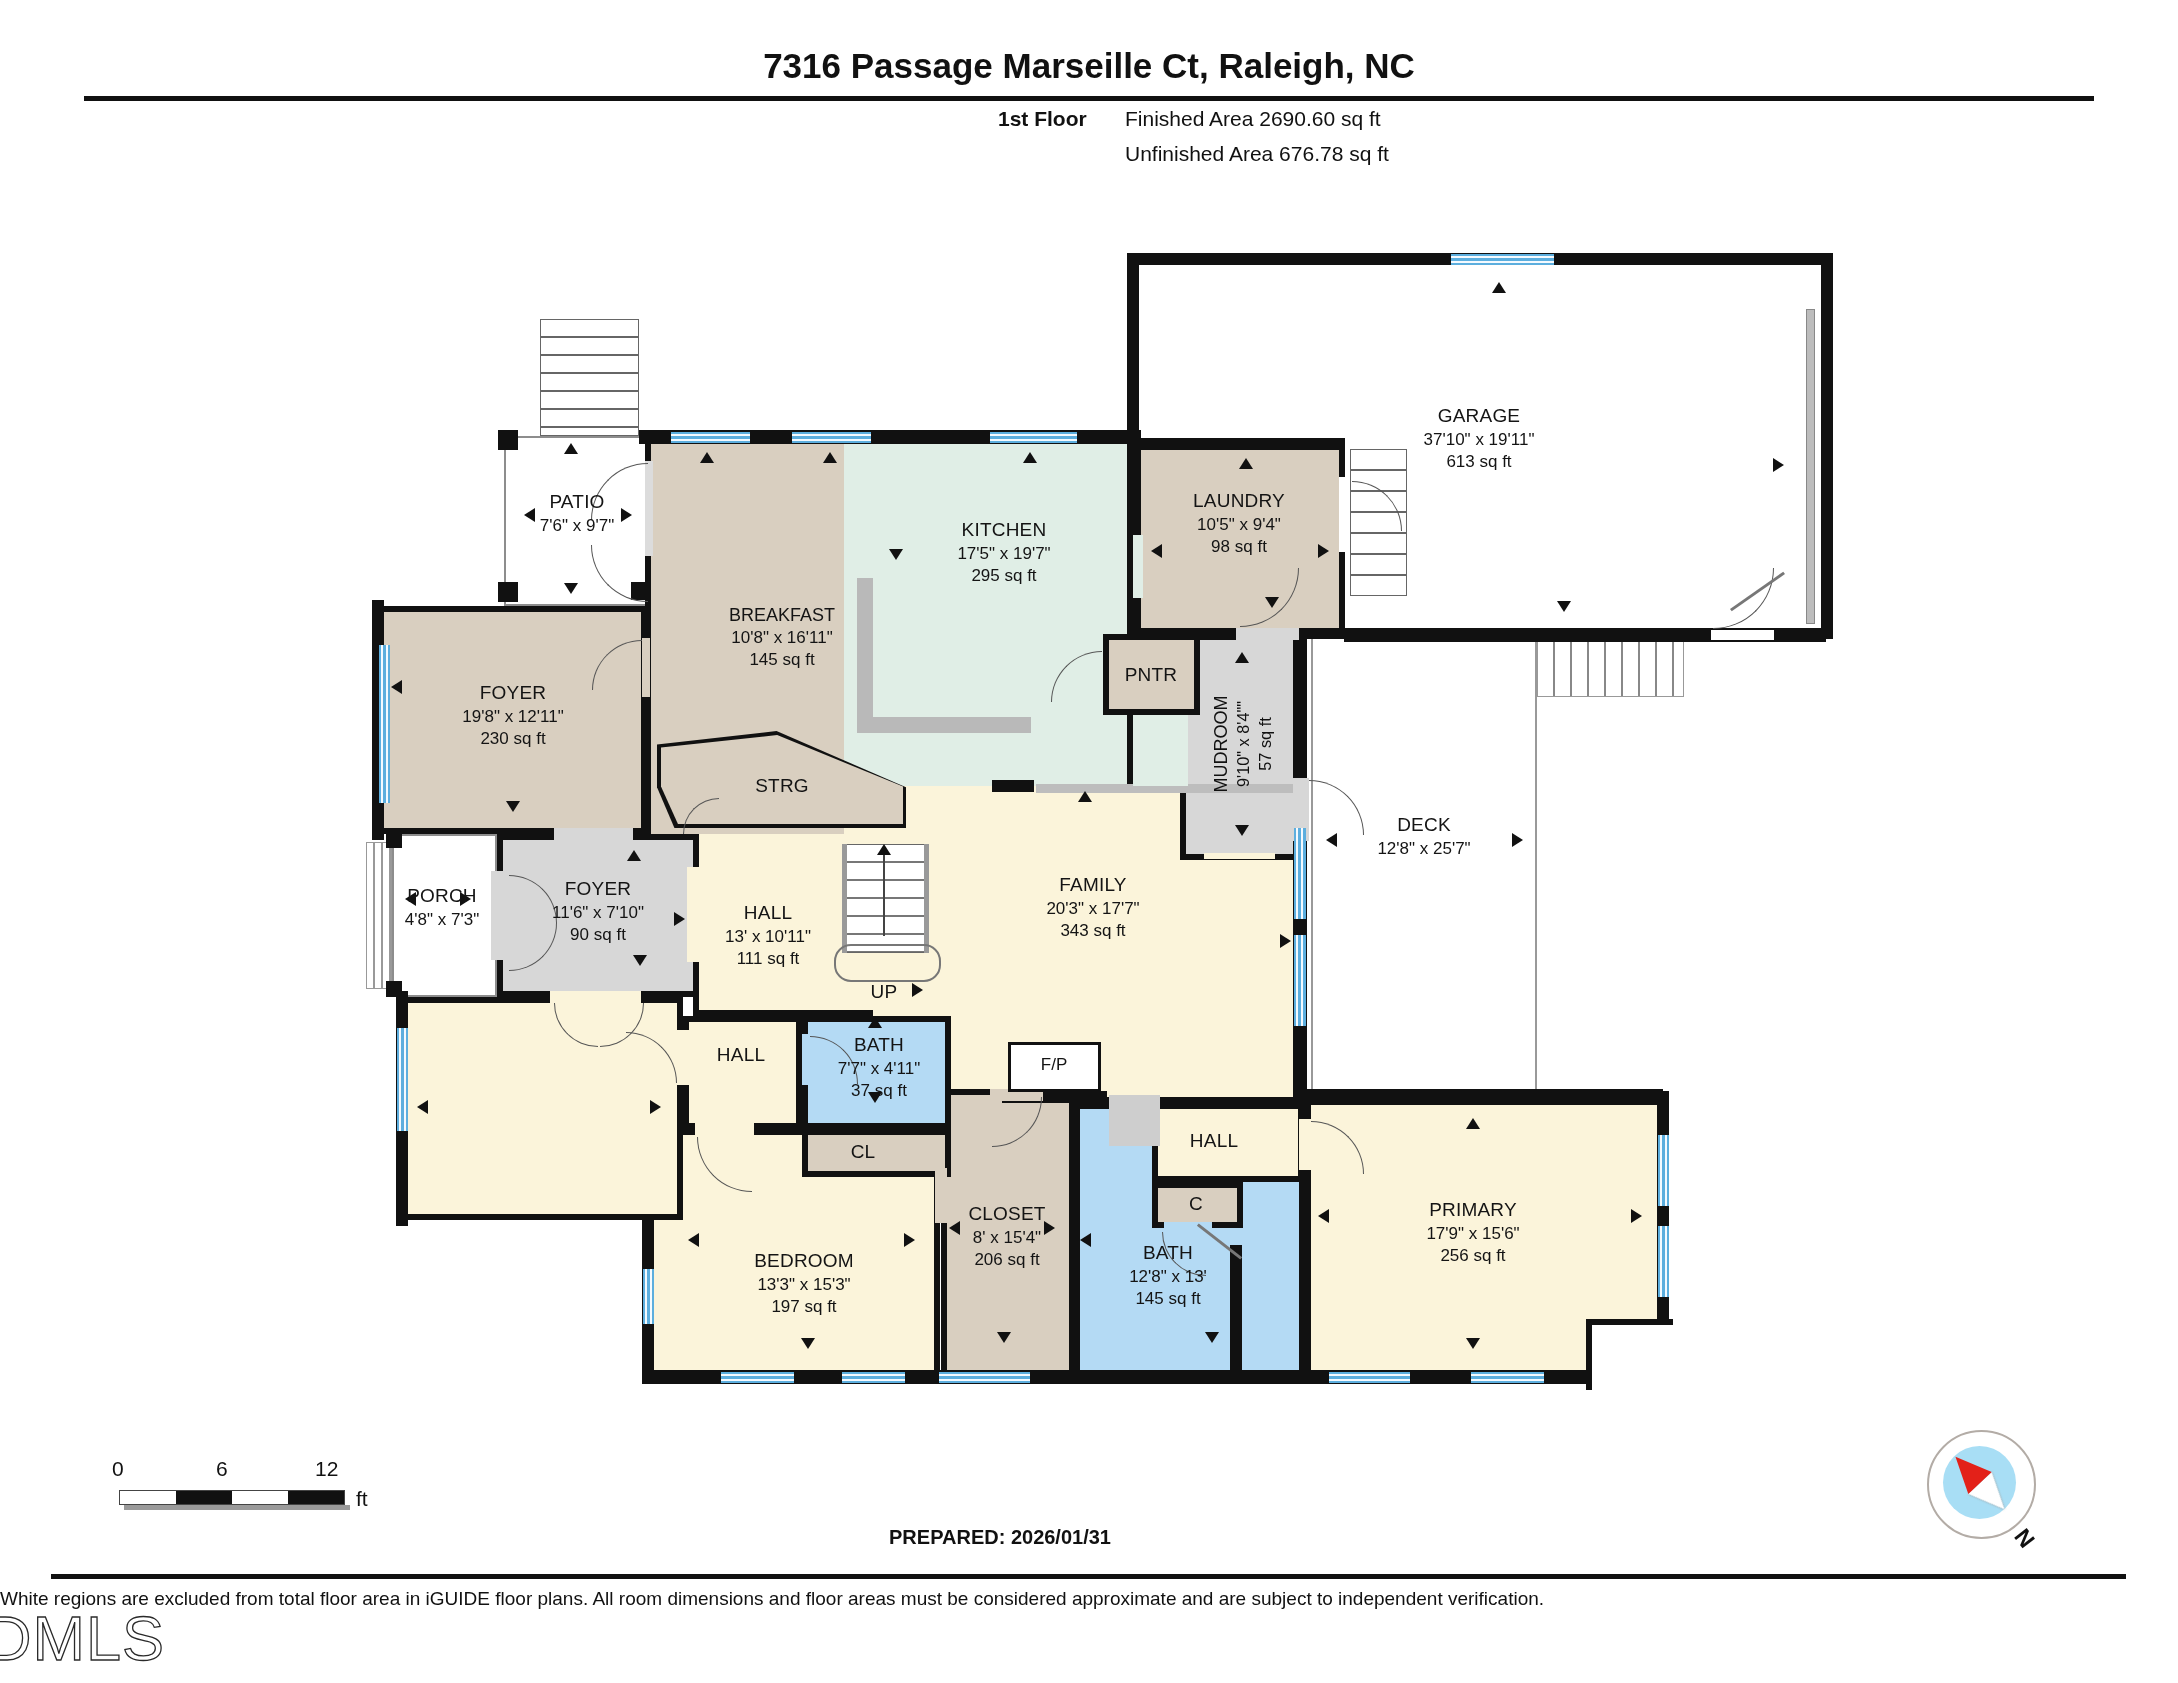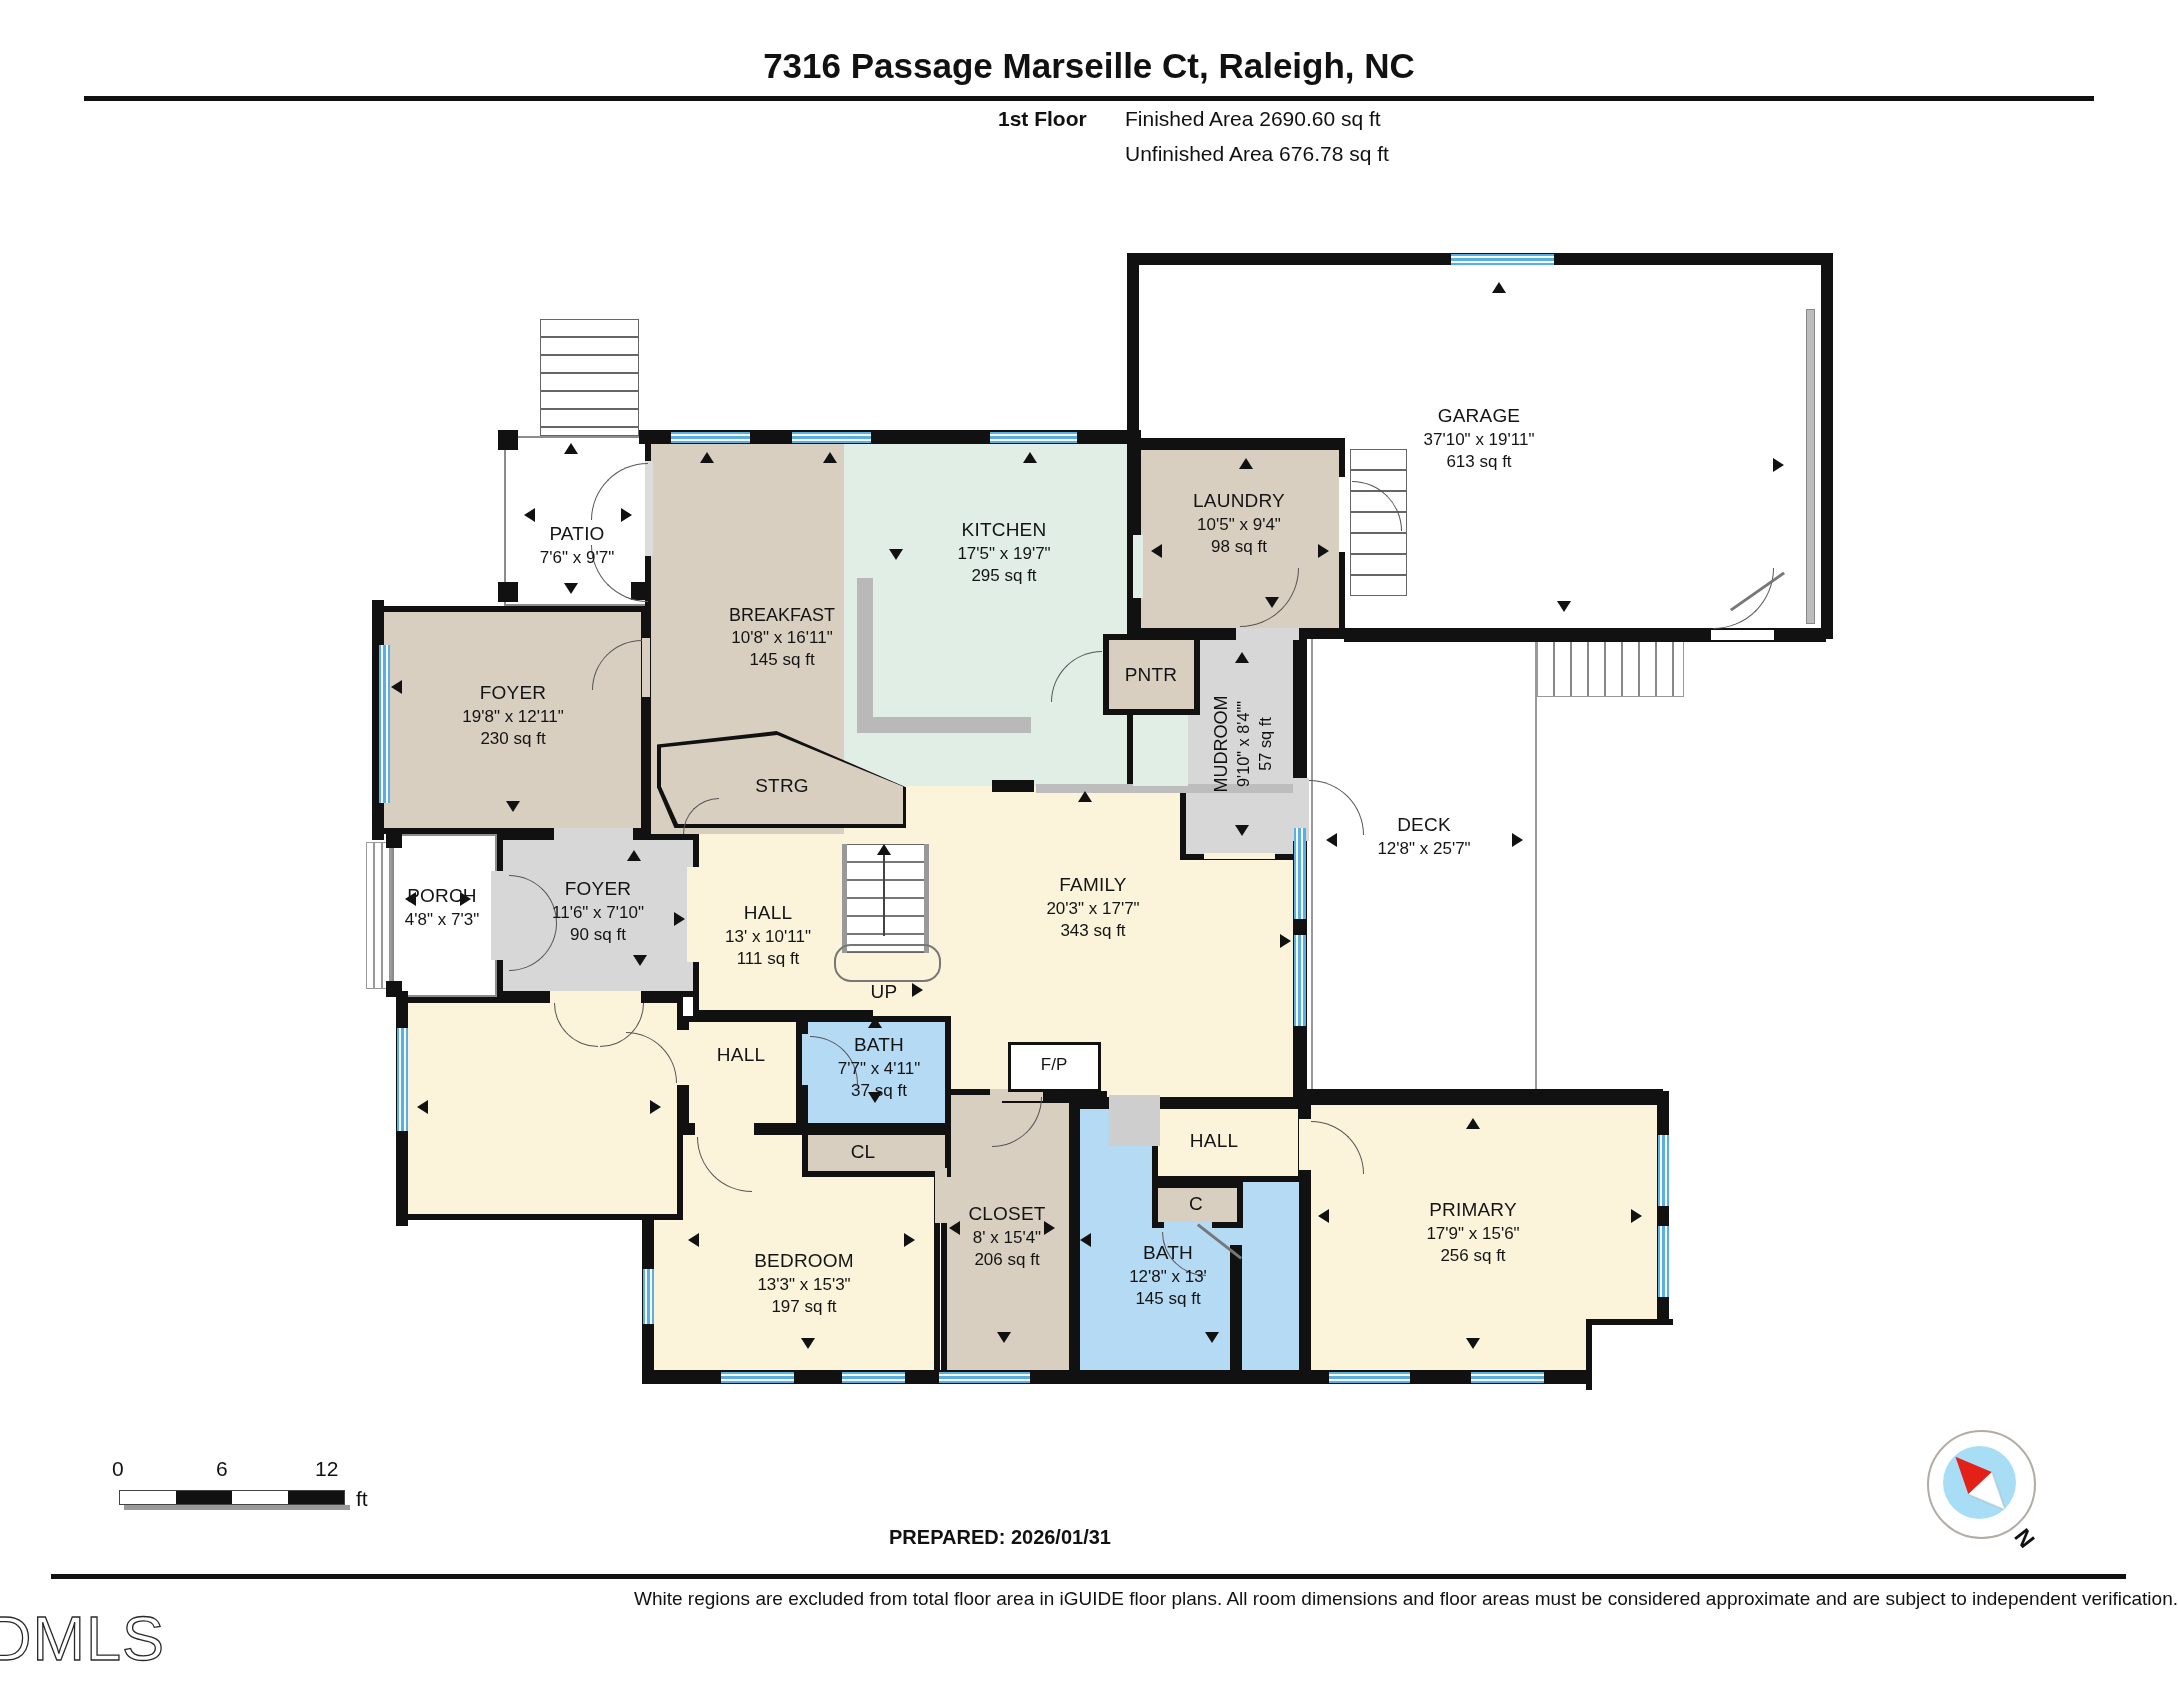--- a/index.html
+++ b/index.html
@@ -131,7 +131,7 @@
       <div>37'10" x 19'11"</div>
       <div>613 sq ft</div>
     </div>
-  <div class="rlabel" style="left:577px;top:513px;margin-top:32px;">
+  <div class="rlabel" style="left:577px;top:513px;">
     <div class="rname">PATIO</div>
       <div>7'6" x 9'7"</div>
     </div>

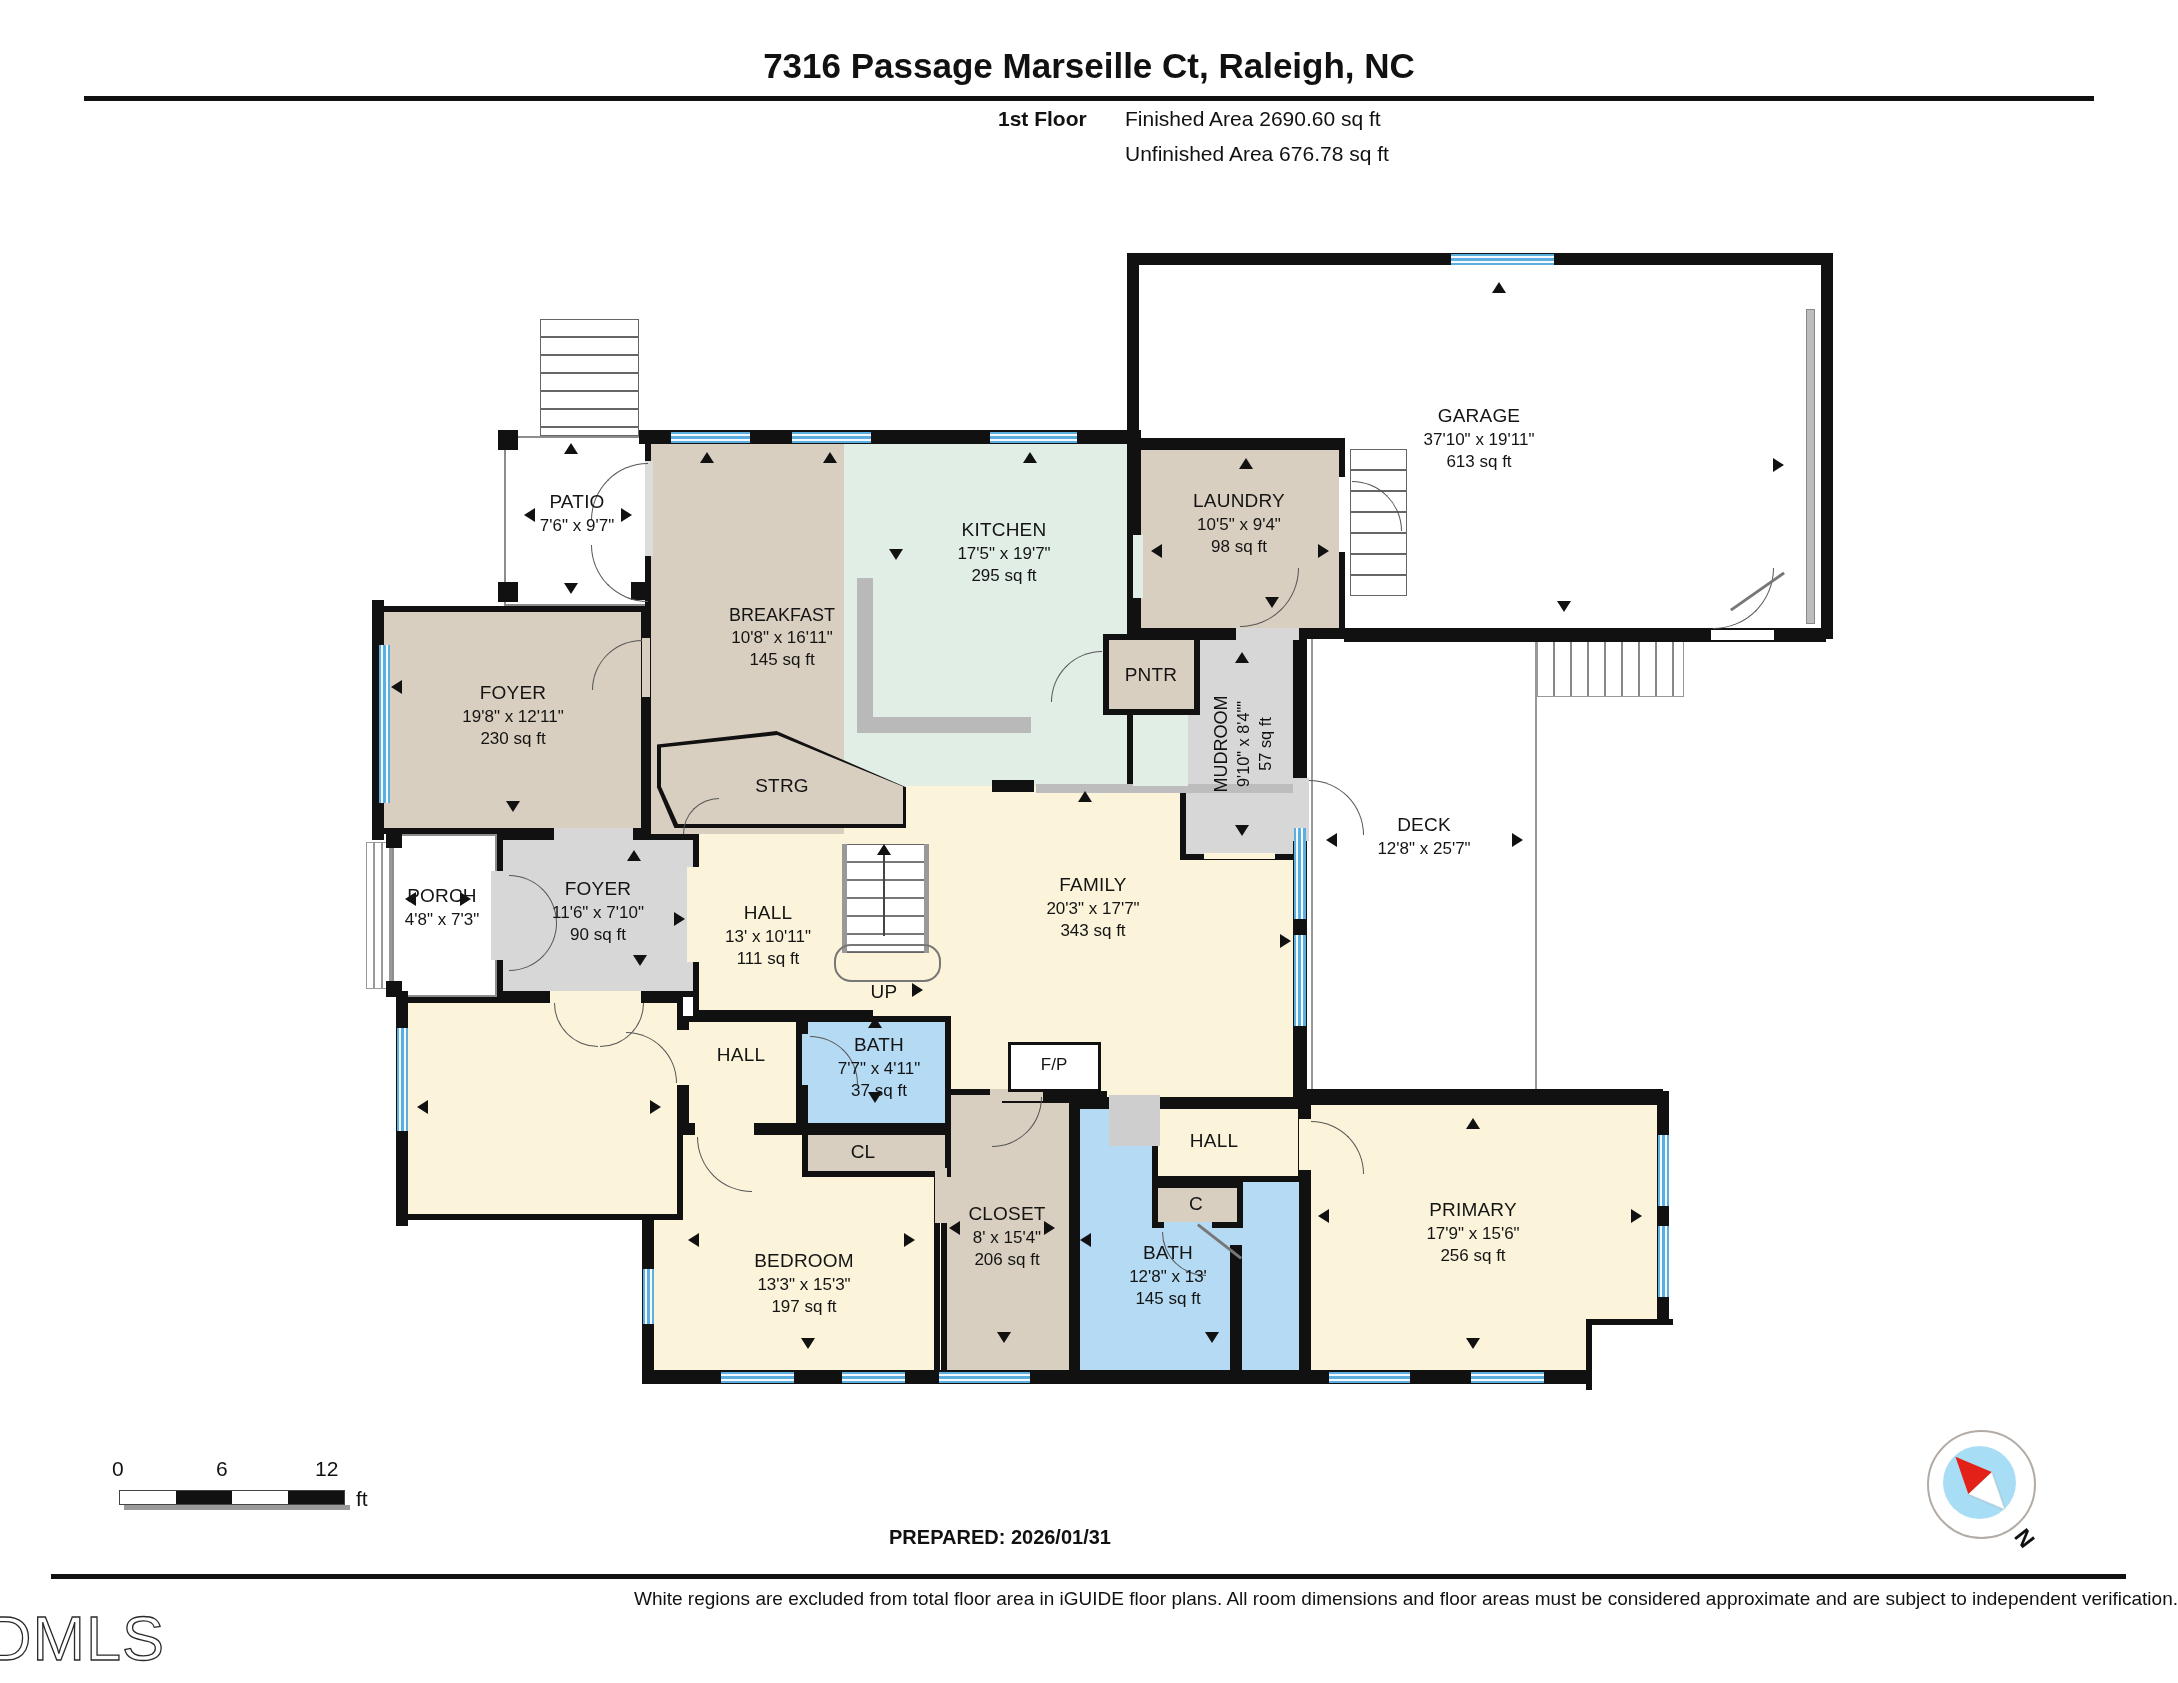--- a/index.html
+++ b/index.html
@@ -29,7 +29,7 @@
   .hline{position:absolute;background:#111;z-index:50;}
   .hdr{position:absolute;font-size:21px;z-index:50;}
   #prepared{position:absolute;left:693px;top:1526px;width:614px;text-align:center;font-size:20px;font-weight:600;z-index:50;}
-  #disclaimer{position:absolute;left:0;top:1588px;width:2178px;text-align:right;font-size:19px;z-index:50;}
+  #disclaimer{position:absolute;left:0;top:1588px;width:2178px;text-align:left;font-size:19px;z-index:50;}
   #logo{position:absolute;left:-14px;top:1602px;font-size:63px;font-weight:500;color:transparent;
         -webkit-text-stroke:1.3px #2a2a2a;letter-spacing:1px;z-index:50;}
   #scalebar{position:absolute;left:119px;top:1490px;width:226px;height:15px;box-sizing:border-box;border:1.5px solid #444;

